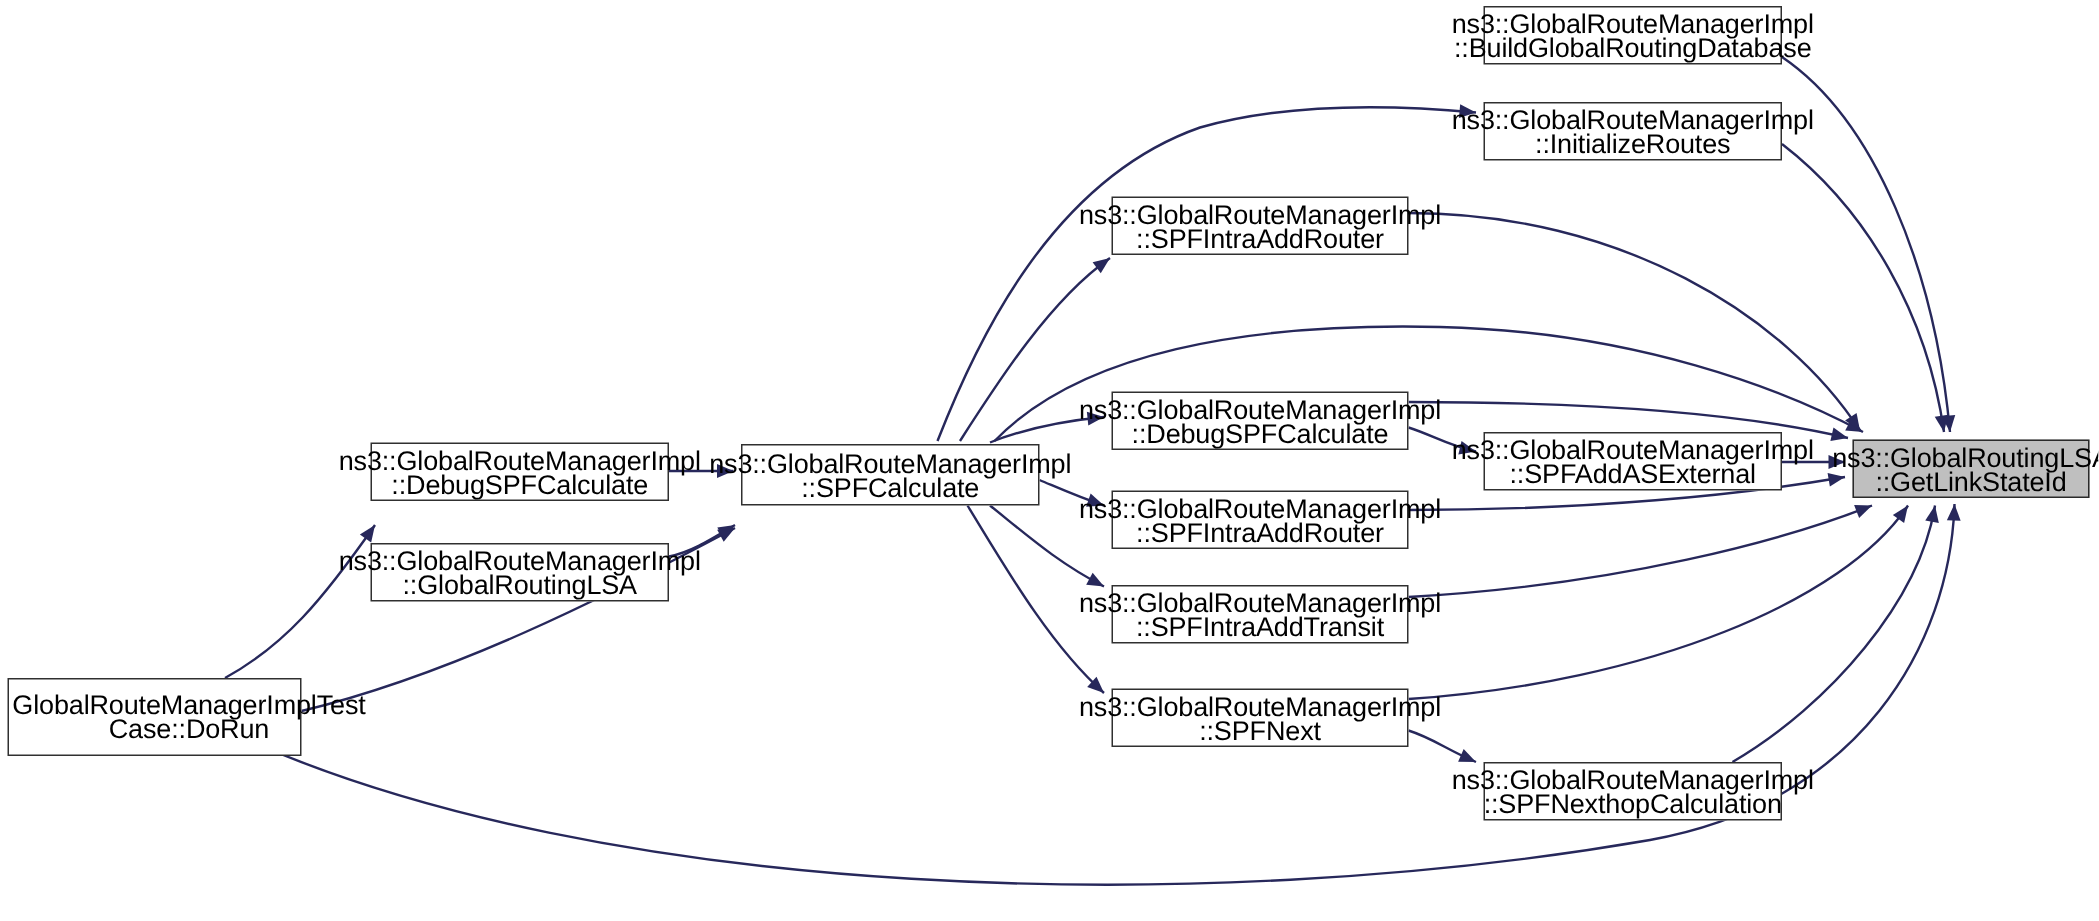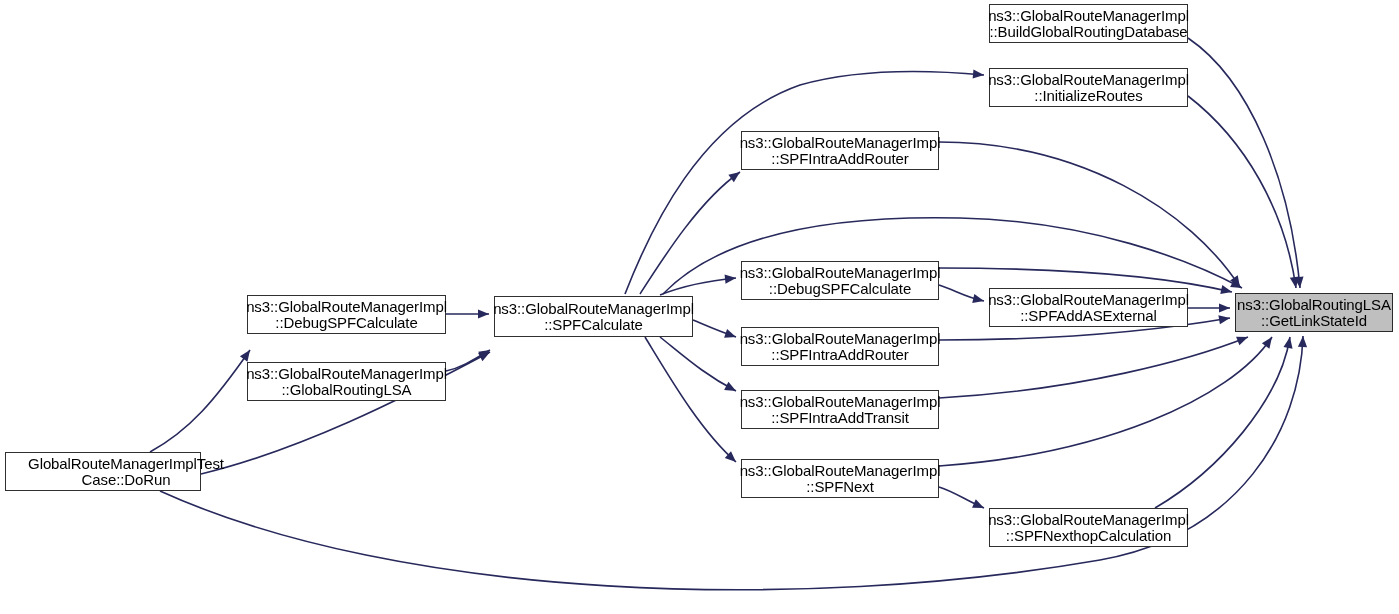--- a/index.html
+++ b/index.html
@@ -42,7 +42,7 @@
     align-items: center;
     justify-content: center;
     text-align: center;
-    font-size: 15px;
+    font-size: 18px;
     line-height: 16px;
     color: #000000;
     letter-spacing: -0.1px;

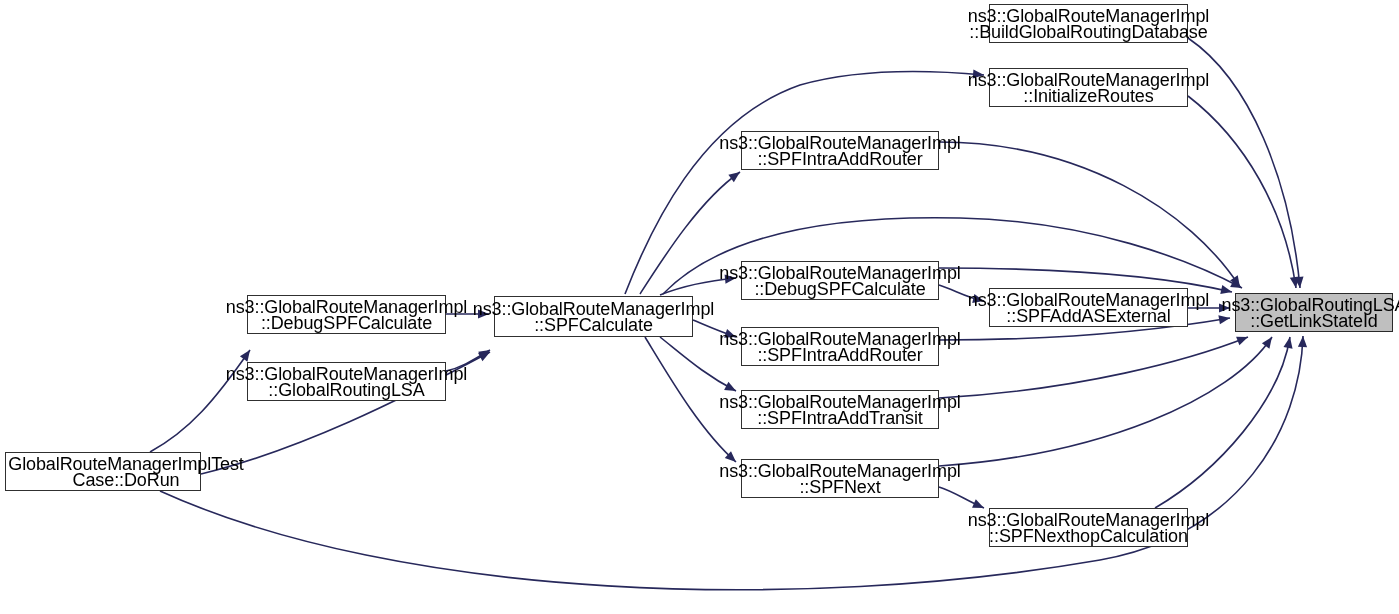--- a/index.html
+++ b/index.html
@@ -109,7 +109,7 @@
       <path d="M 160,491 C 400,600 800,612 1100,560 C 1240,535 1300,430 1303,336" class="edge-path" stroke="#27285b"></path>
       <polygon points="0,0 -11,-4.6 -11,4.6" class="arrow-head" fill="#27285b" transform="translate(1303,336) rotate(-87.43343142760948)"></polygon>
     </svg>
-<div class="node" style="left: 5px; top: 452px; width: 196px; height: 39px; padding-left: 46px;">
+<div class="node" style="left: 5px; top: 452px; width: 196px; height: 52px; padding-left: 46px;">
       <span class="ln">GlobalRouteManagerImplTest</span>
       <span class="ln">Case::DoRun</span>
     </div>

